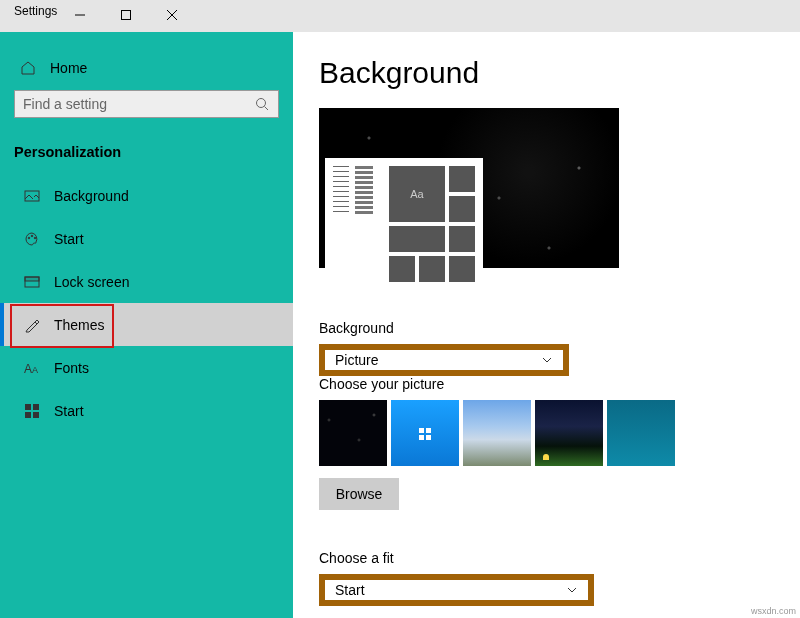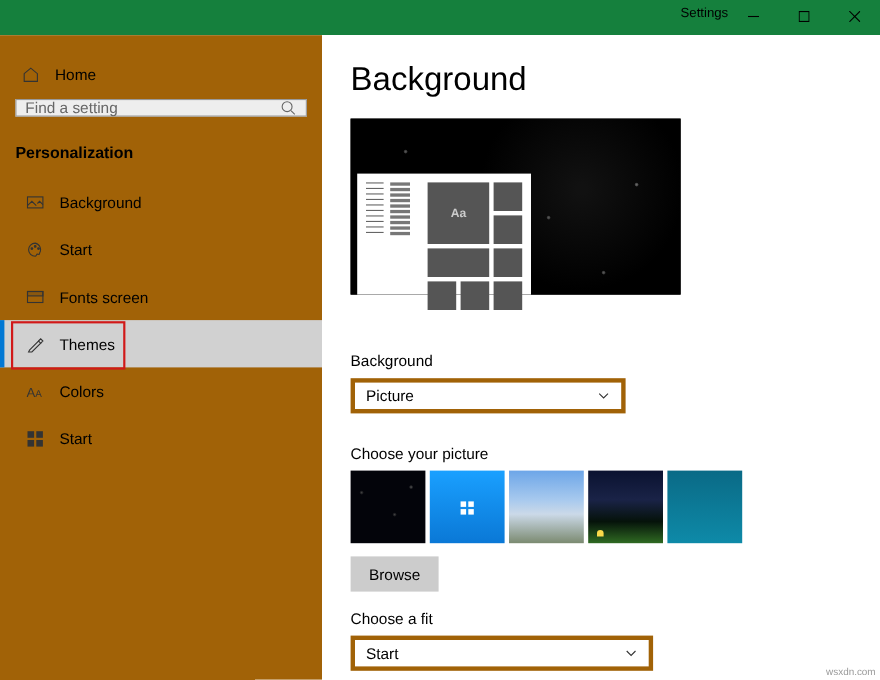--- a/index.html
+++ b/index.html
@@ -5,7 +5,7 @@
   * { box-sizing: border-box; margin: 0; padding: 0; font-family: "Segoe UI", Arial, sans-serif; }
   body { background: #fff; width: 800px; height: 618px; overflow: hidden; font-size: 14px; color: #000; }
   .window { display: flex; flex-direction: column; height: 100%; }
-  .titlebar { display: flex; align-items: flex-start; justify-content: flex-end; height: 32px; background: #15803d; }
+  .titlebar { display: flex; align-items: flex-start; justify-content: flex-start; height: 32px; background: #e5e5e5; }
   .titlebar .left { display:flex; align-items:center; padding: 4px 0 0 14px; font-size: 12px; }
   .titlebar .right { display:flex; }
   .win-btn { width: 46px; height: 30px; display:flex; align-items:center; justify-content:center; }

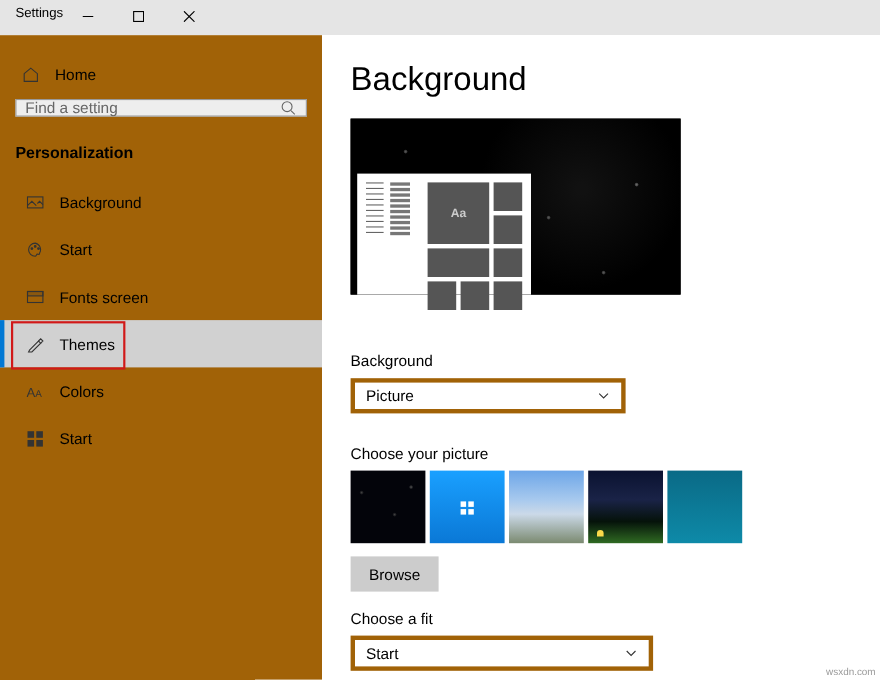--- a/index.html
+++ b/index.html
@@ -11,7 +11,7 @@
   .win-btn { width: 46px; height: 30px; display:flex; align-items:center; justify-content:center; }
   .win-btn svg { width: 10px; height: 10px; stroke:#000; stroke-width:1; fill:none; }
   .body { flex:1; display:flex; min-height:0; }
-  .sidebar { width: 293px; background:#a16207; display:flex; flex-direction:column; padding-top: 16px; }
+  .sidebar { width: 293px; background:#14b8a6; display:flex; flex-direction:column; padding-top: 16px; }
   .home-row { display:flex; align-items:center; padding: 8px 14px 8px 20px; height: 40px; }
   .home-row .icon { width:16px; margin-right: 14px; display:flex; }
   .search-wrap { padding: 2px 14px 10px 14px; }

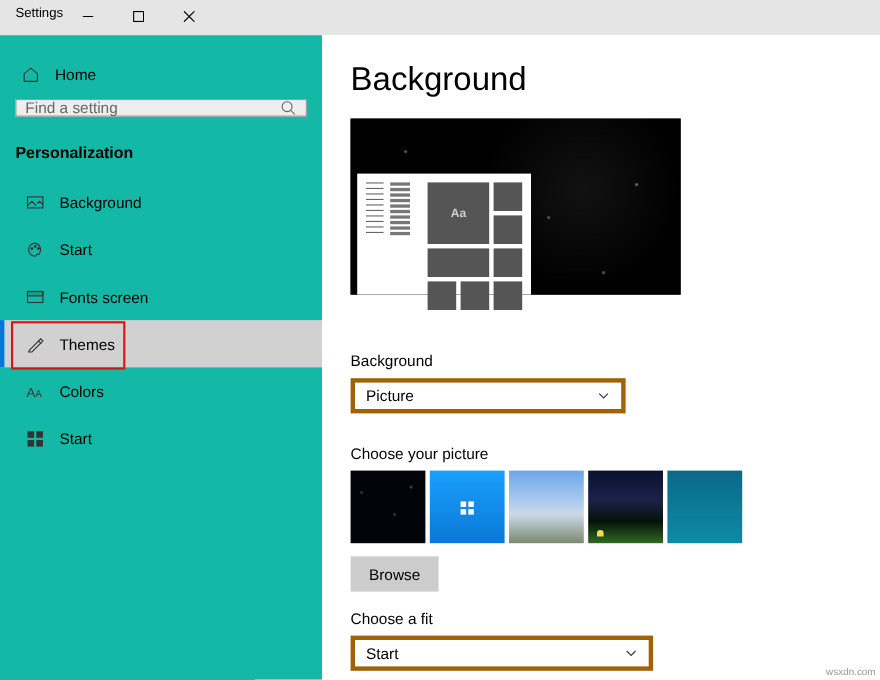--- a/index.html
+++ b/index.html
@@ -15,7 +15,7 @@
   .home-row { display:flex; align-items:center; padding: 8px 14px 8px 20px; height: 40px; }
   .home-row .icon { width:16px; margin-right: 14px; display:flex; }
   .search-wrap { padding: 2px 14px 10px 14px; }
-  .search { width: 100%; height: 16px; border: 1px solid #999; background:#eee; display:flex; align-items:center; padding: 0 8px; }
+  .search { width: 100%; height: 28px; border: 1px solid #999; background:#eee; display:flex; align-items:center; padding: 0 8px; }
   .search input { flex:1; border:none; background:transparent; outline:none; font-size: 14px; color:#666; }
   .search input::placeholder { color:#666; }
   .search .sicon { width:16px; height:16px; display:flex; align-items:center; justify-content:center; }

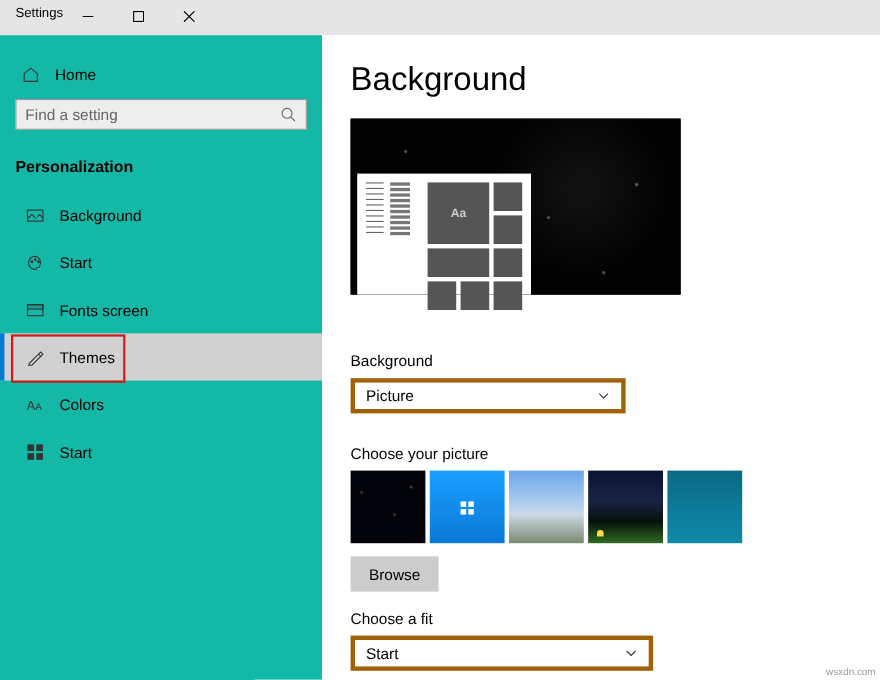--- a/index.html
+++ b/index.html
@@ -44,7 +44,7 @@
   .prev-menu div { height:3px; background:#777; margin-bottom:2px; }
   .prev-start { position:absolute; left:70px; top:58px; width:90px; height:102px; }
   .prev-start .tiles { display:grid; grid-template-columns: 26px 26px 26px; grid-auto-rows:26px; gap:4px; }
-  .prev-start .tiles .t { background:#555;font-weight:bold; }
+  .prev-start .tiles .t { background:#555; }
   .prev-start .tiles .big { grid-column: span 2; grid-row: span 2; display:flex; align-items:center; justify-content:center; color:#ccc; font-size:11px; }
   .prev-start .tiles .wide { grid-column: span 2; }
   

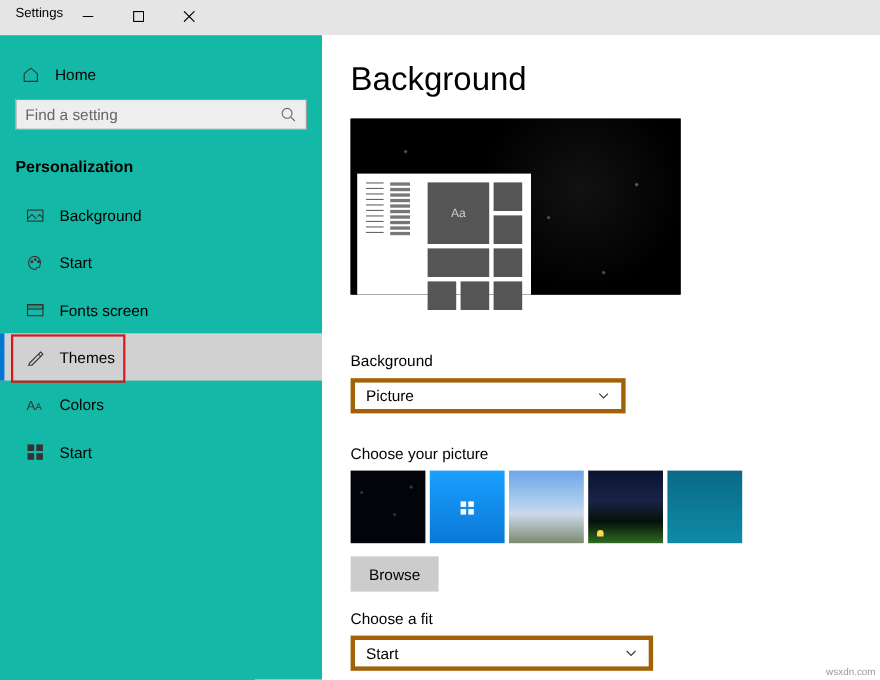--- a/index.html
+++ b/index.html
@@ -153,7 +153,7 @@
               <rect x="1" y="3" width="14" height="4" fill="#333" fill-opacity="0.2"></rect>
             </svg>
           </span>
-        <span>Fonts screen</span>
+        <span>Lock screen</span>
       </div>
       <div class="nav-item active highlight-box">
         <span class="icon">

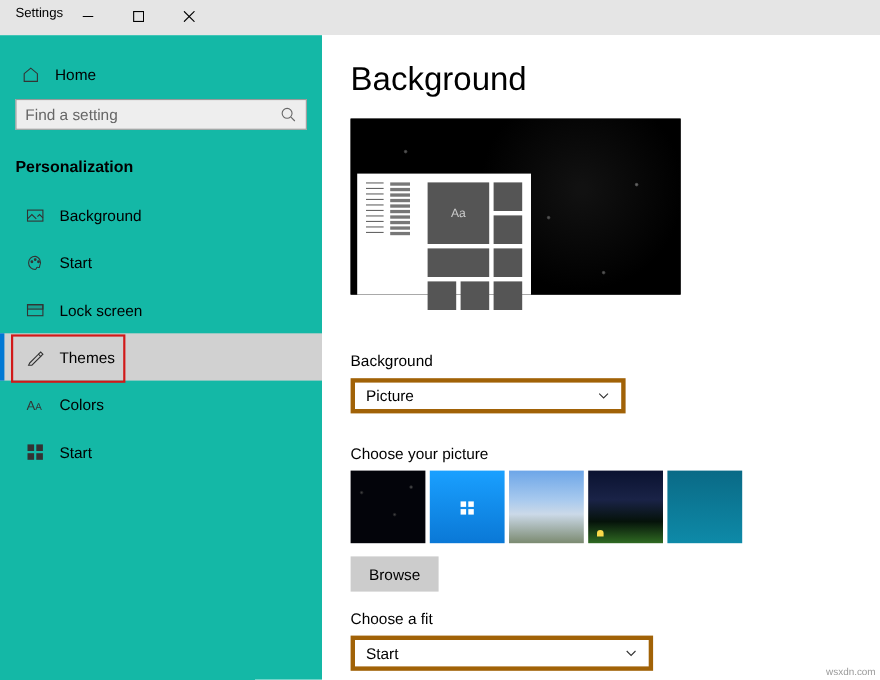--- a/index.html
+++ b/index.html
@@ -171,7 +171,7 @@
               <text x="8" y="12" font-size="9" fill="#333" font-family="Segoe UI">A</text>
             </svg>
           </span>
-        <span>Colors</span>
+        <span>Fonts</span>
       </div>
       <div class="nav-item">
         <span class="icon">

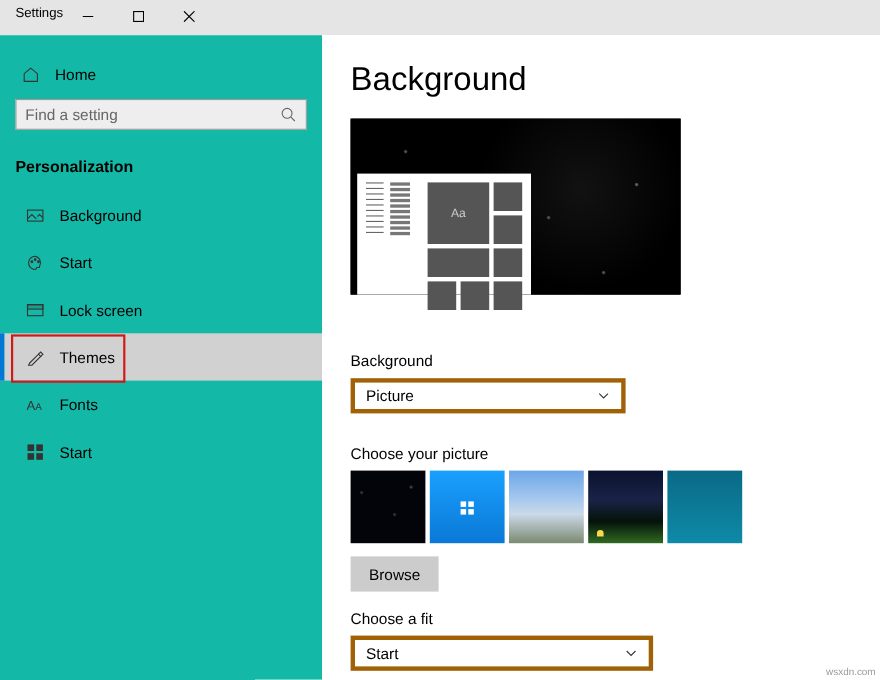--- a/index.html
+++ b/index.html
@@ -49,7 +49,7 @@
   .prev-start .tiles .wide { grid-column: span 2; }
   
   .field-label { font-size:14px; margin-bottom: 8px; }
-  .dropdown { width:250px; height:32px; border:4px solid #a16207; display:flex; align-items:center; padding: 0 10px; margin-bottom: 28px; }
+  .dropdown { width:250px; height:32px; border:6px solid #a16207; display:flex; align-items:center; padding: 0 10px; }
   .dropdown span { flex:1; }
   .chev { width:12px; height:12px; }
   

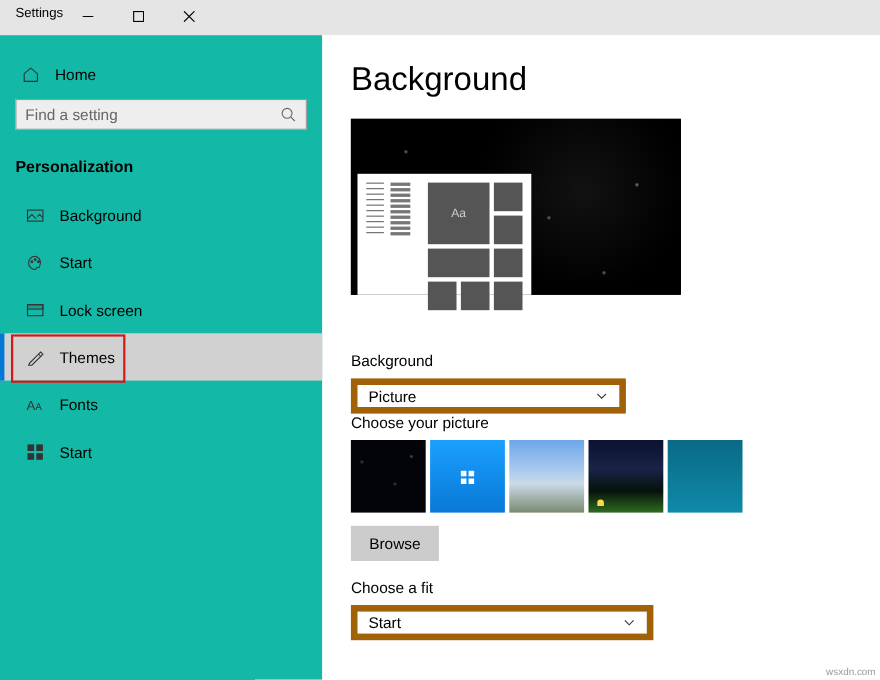--- a/index.html
+++ b/index.html
@@ -70,7 +70,7 @@
   .t3 { background: linear-gradient(#0a1230 0%,#1a2347 40%,#05120a 70%,#2f6a22 100%); position:relative; }
   .t3::after { content:""; position:absolute; left:8px; bottom:6px; width:6px; height:6px; background:#fbd94a; border-radius:50% 50% 0 0; }
   .t4 { background: linear-gradient(#0a6a86 0%,#0e8aa8 100%); }
-  .browse-btn { width:80px; height:32px; background:#ccc; border:none; text-align:center; font-size:14px; margin-bottom: 16px; cursor:pointer; }
+  .browse-btn { width:80px; height:32px; background:#ccc; border:none; text-align:center; font-size:14px; margin-bottom: 40px; cursor:pointer; }
   .footer-note { position:fixed; right:4px; bottom:2px; font-size:9px; color:#999; }
 </style>
 </head>

